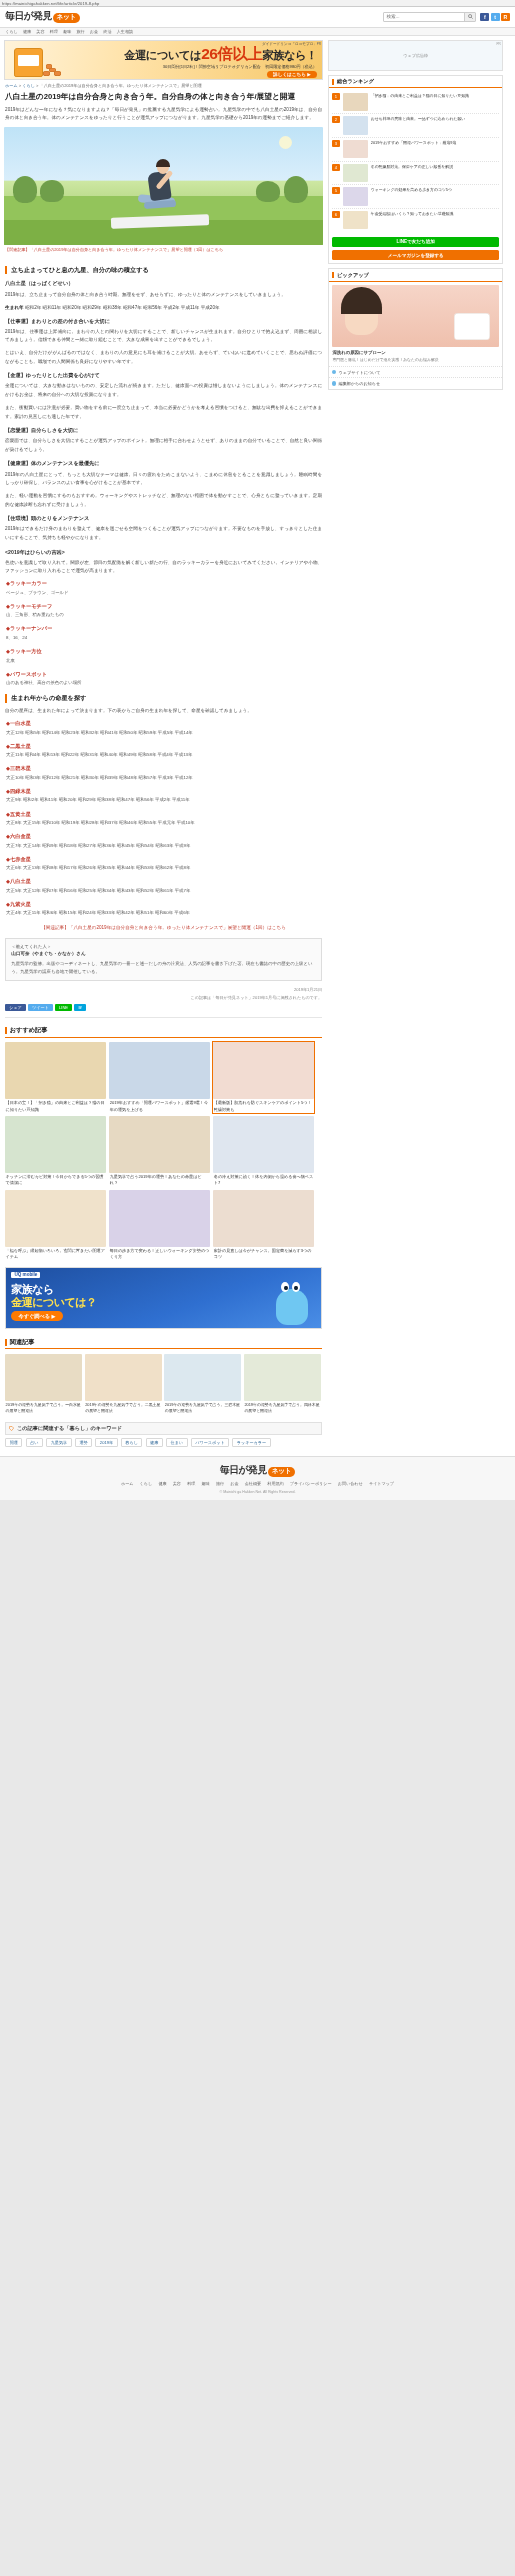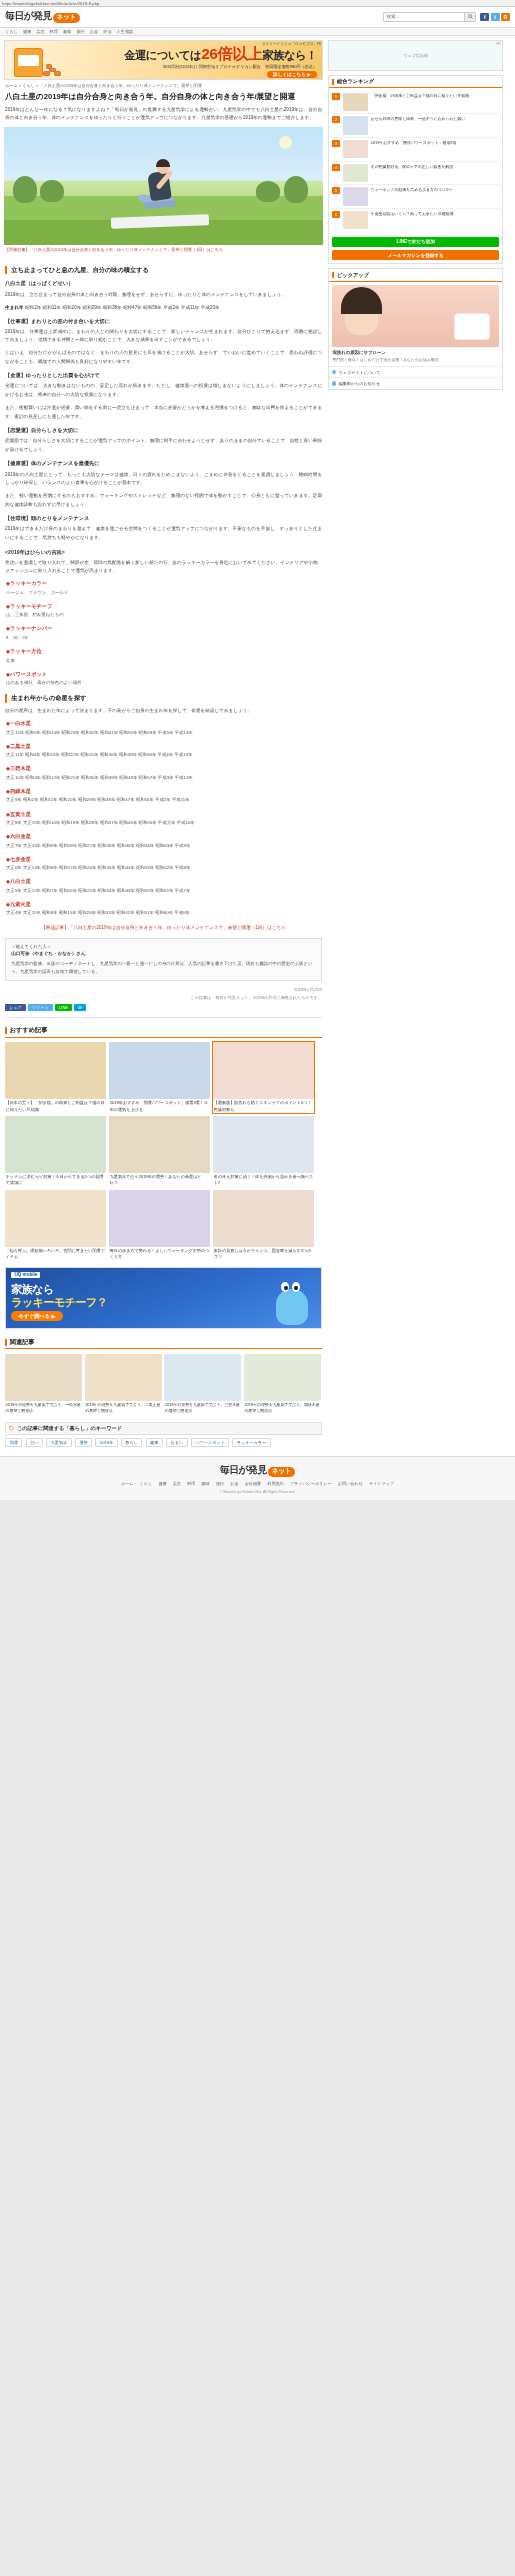--- a/index.html
+++ b/index.html
@@ -536,7 +536,7 @@
         <div class="bl">UQ mobile</div>
         <div class="bh">
           <span>家族なら</span><br>
-          <em>ラッキーモチーフ？</em>
+          <em>金運については？</em>
         </div>
         <div class="bc">今すぐ調べる ▶</div>
         <div class="mascot">

